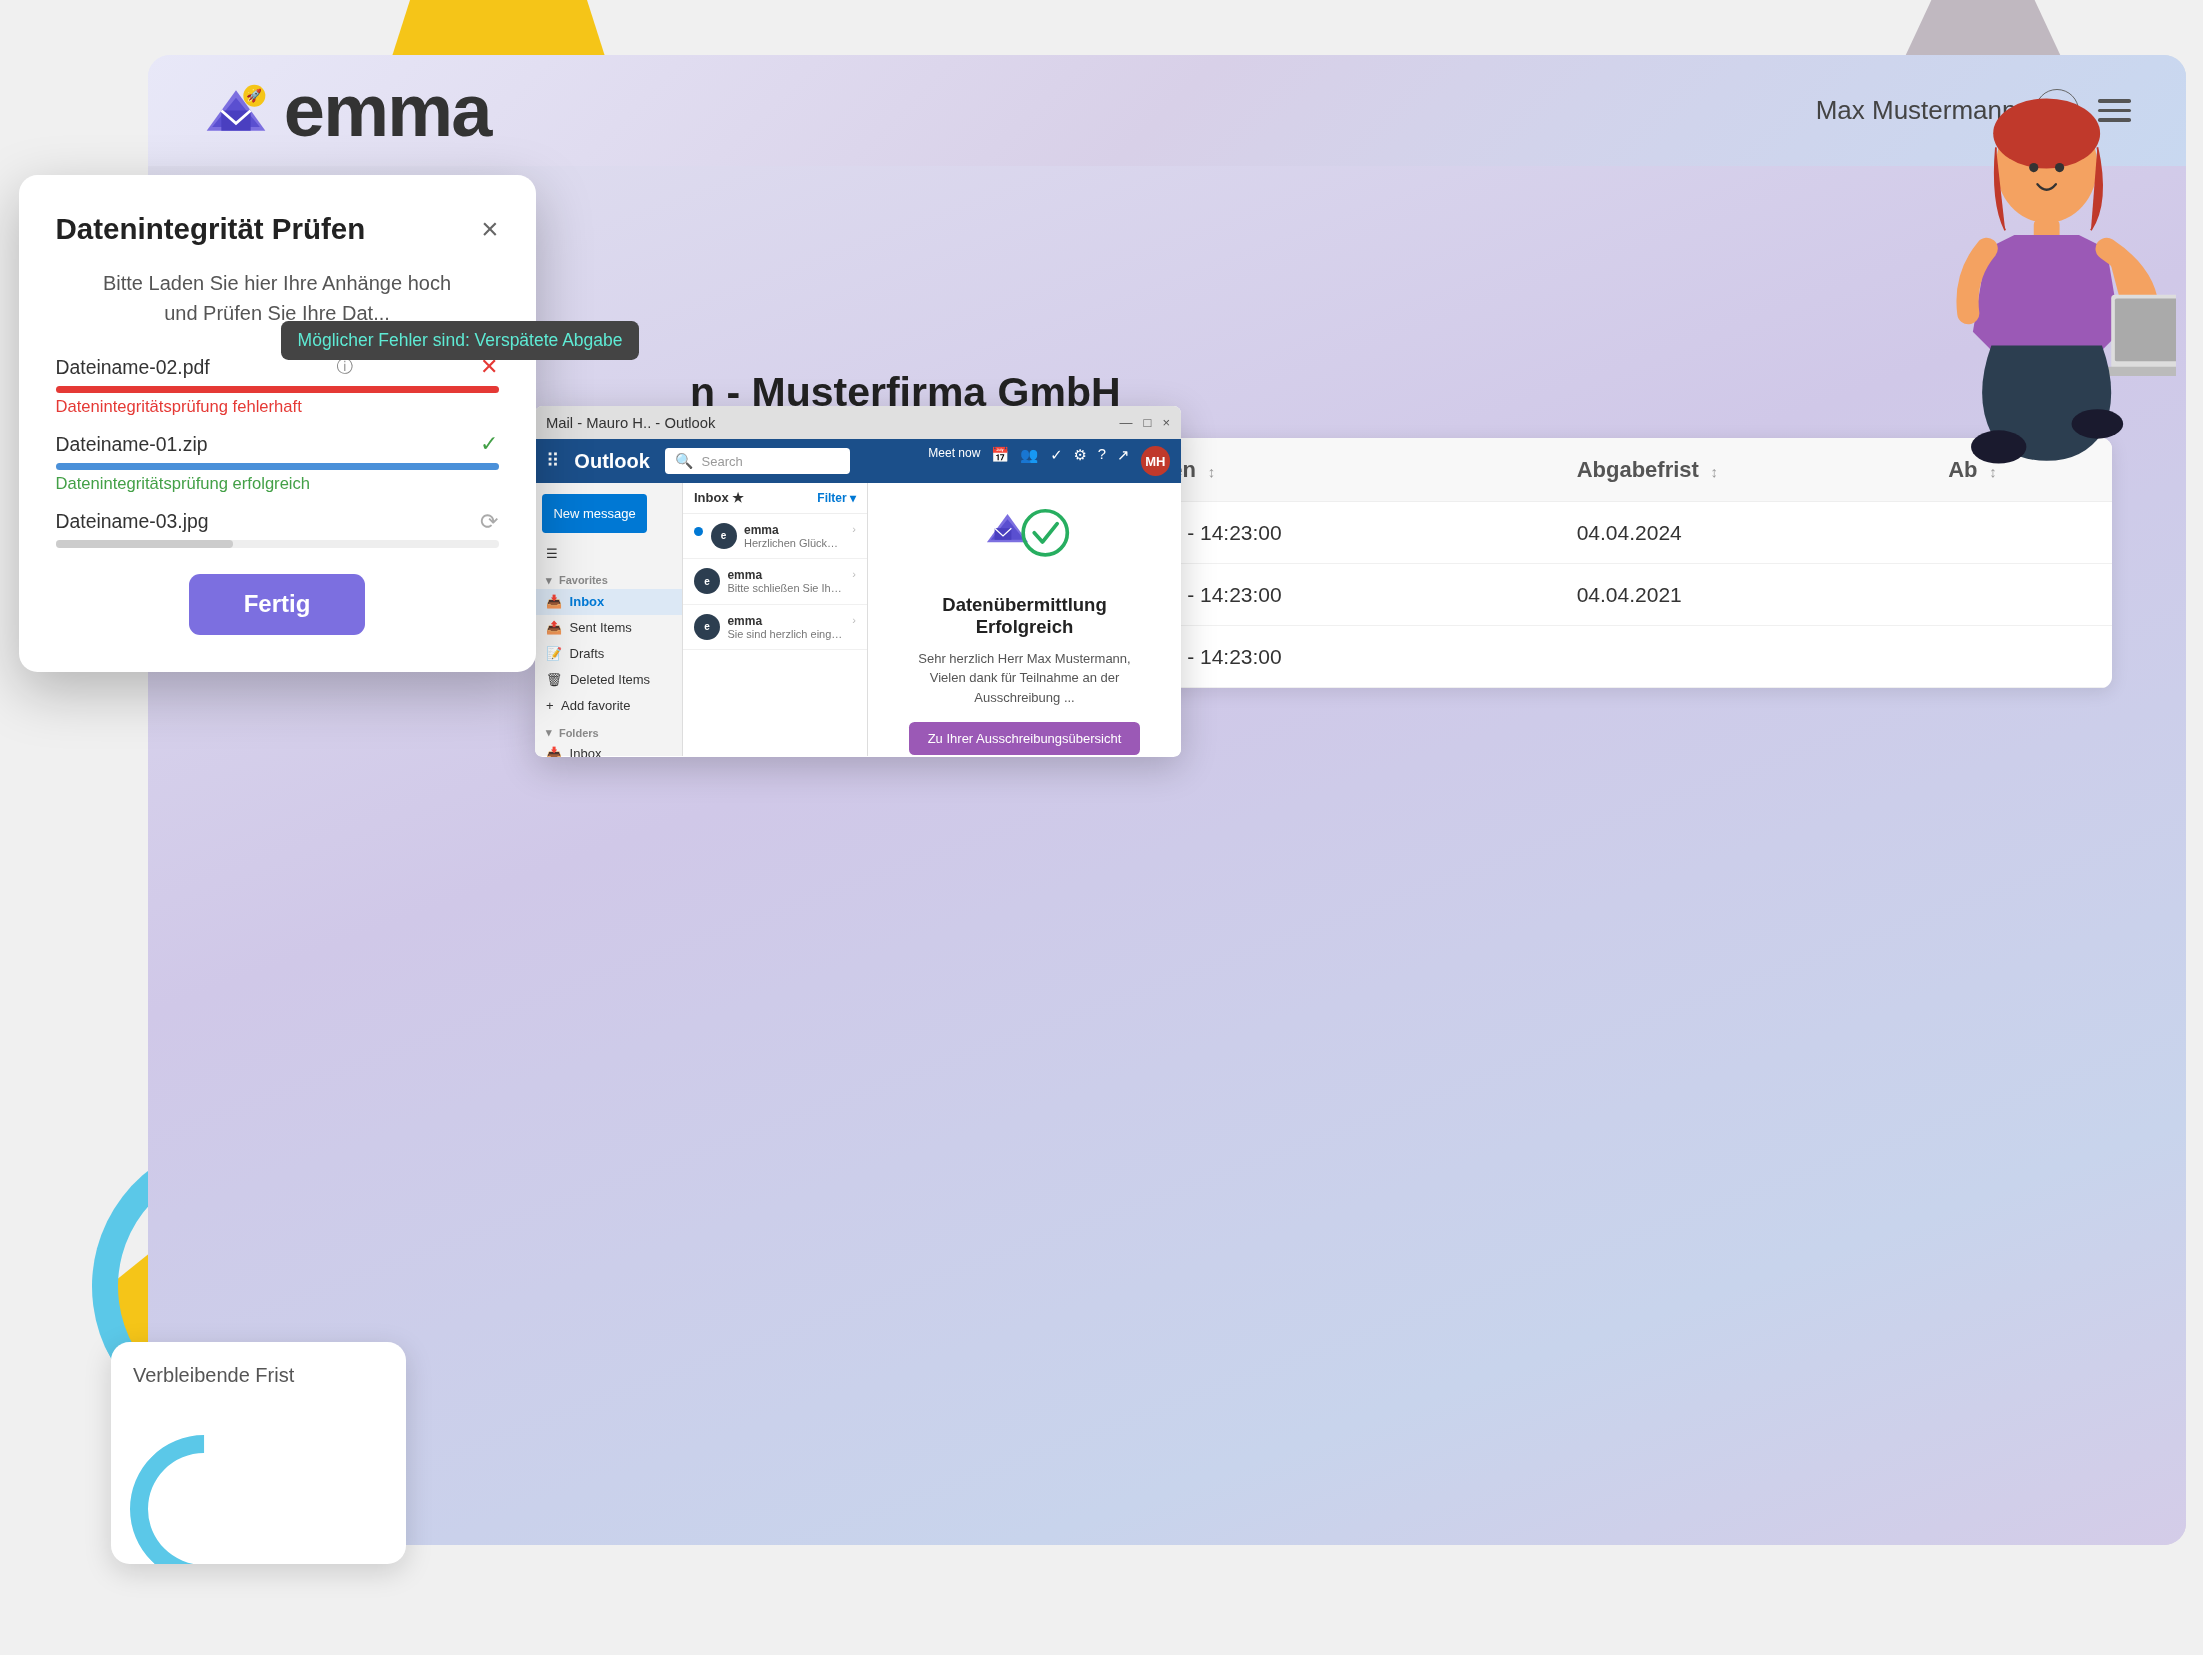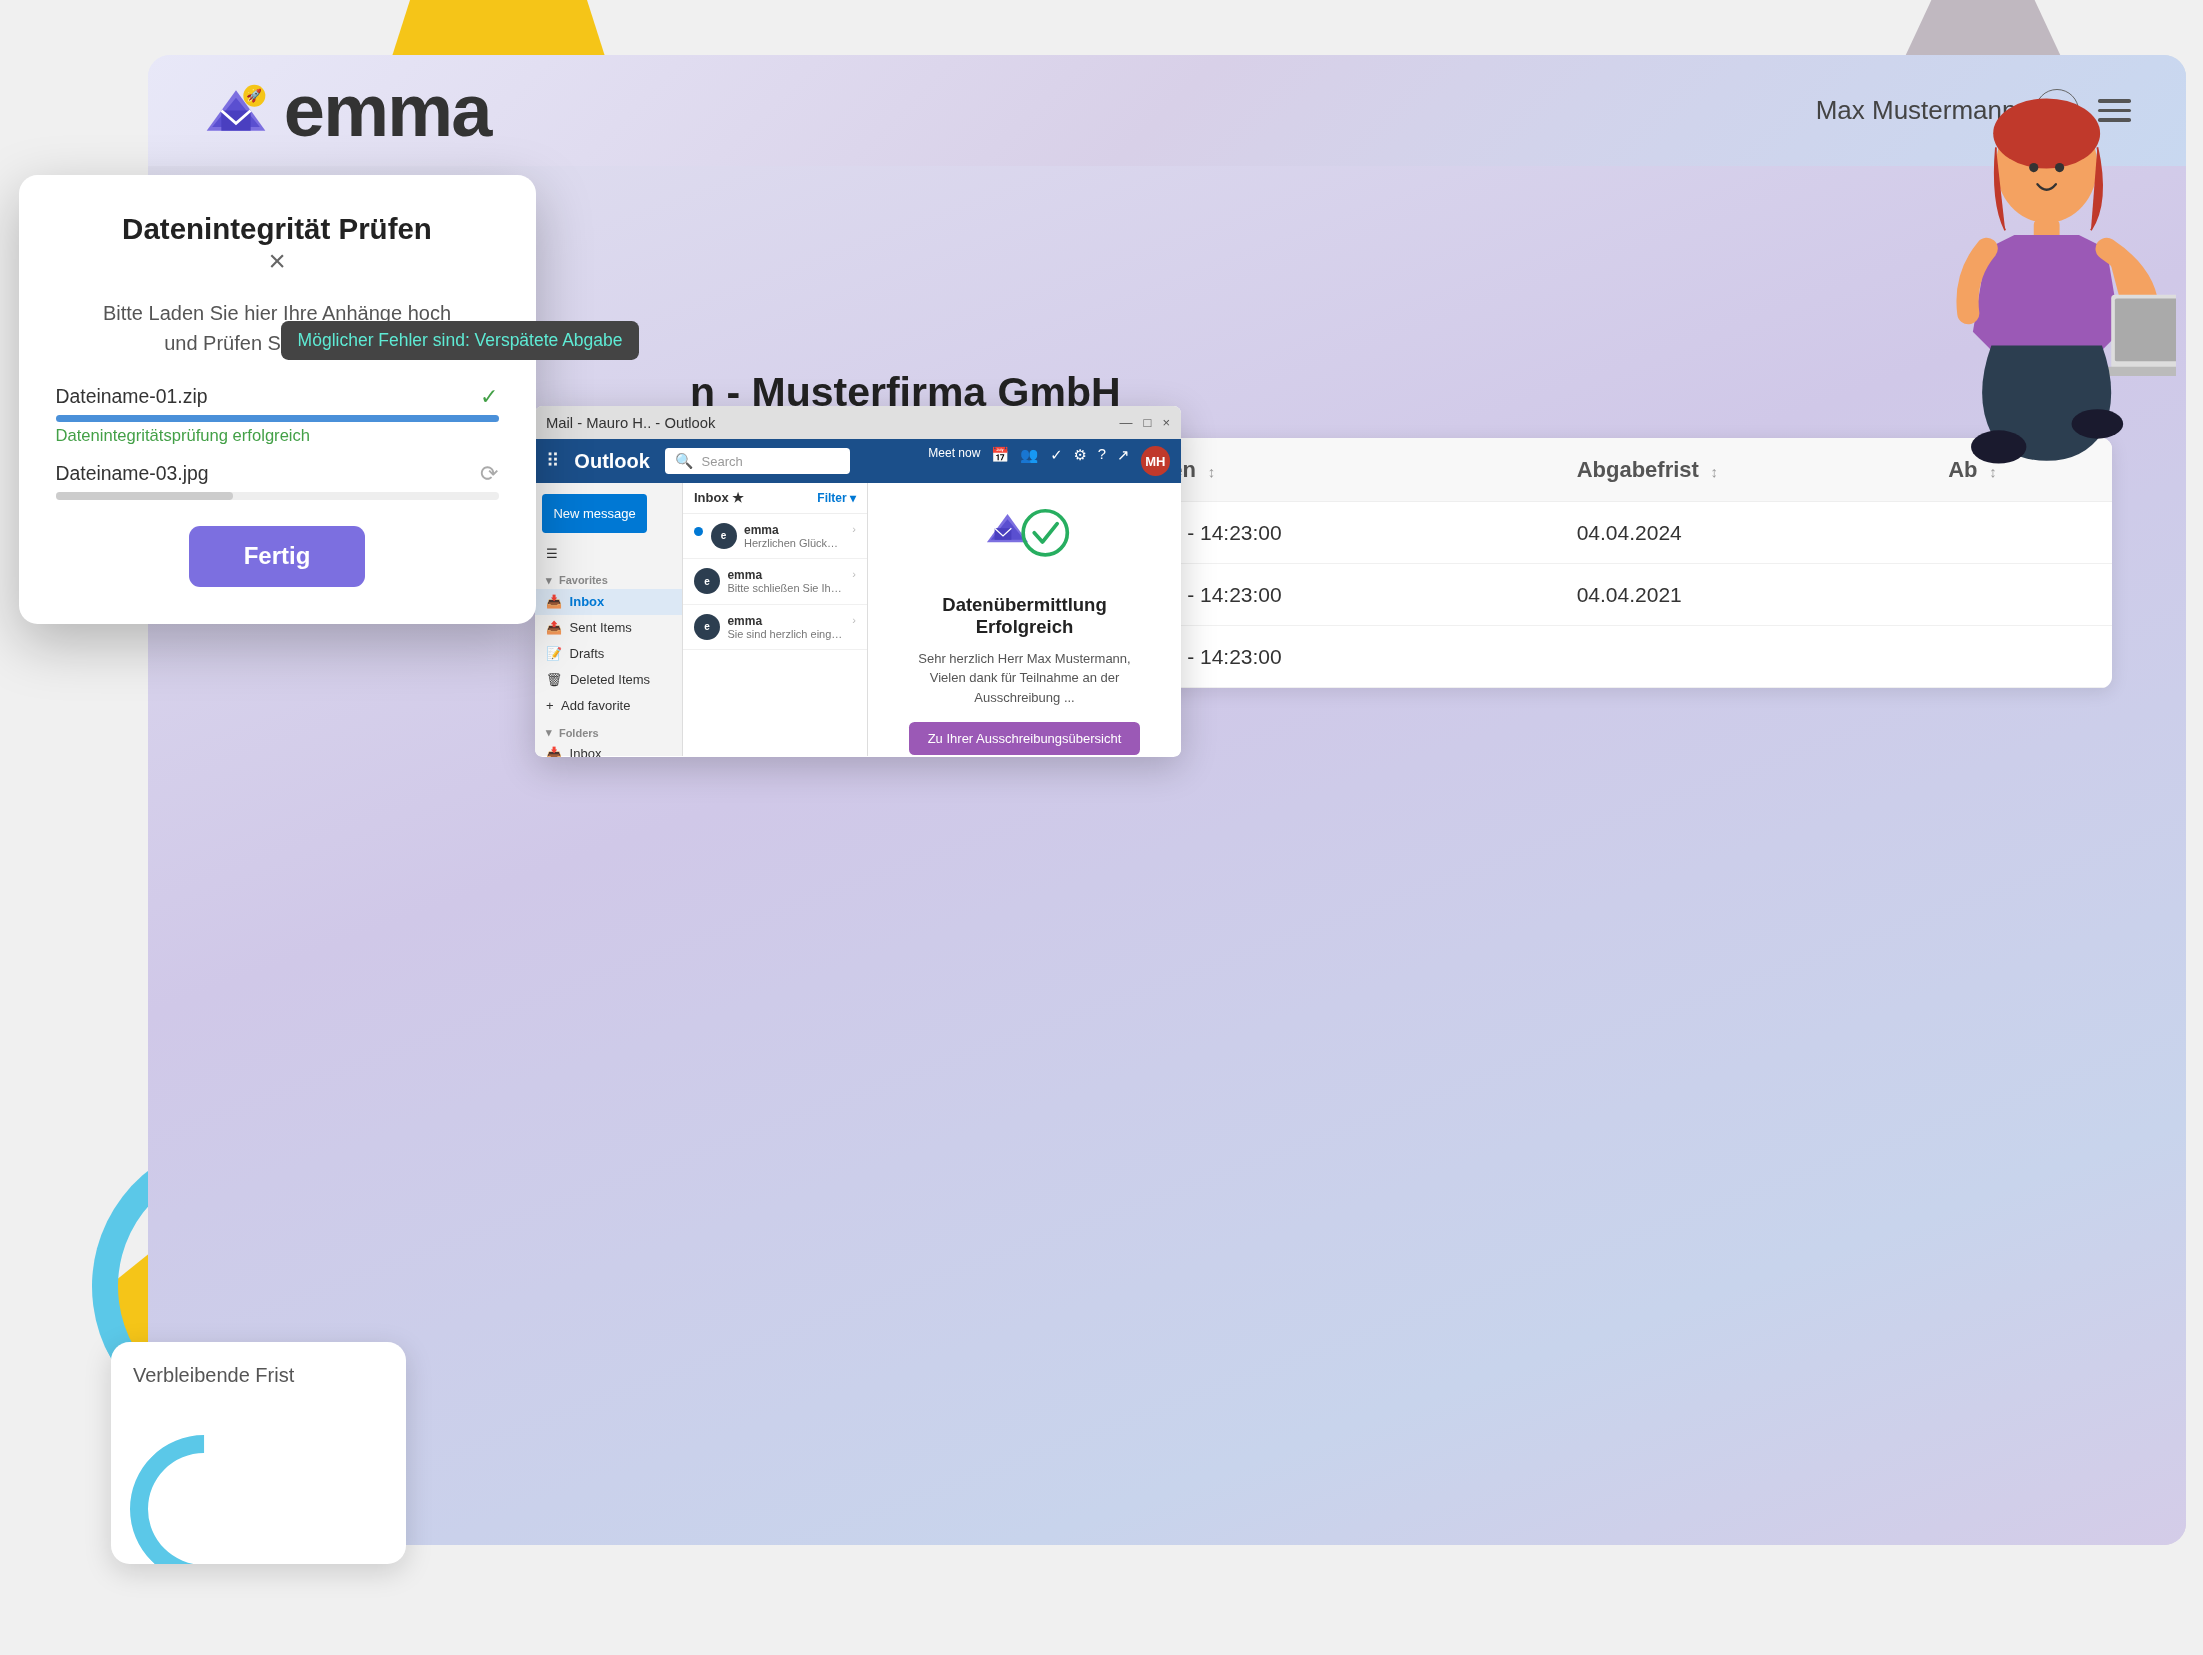--- a/index.html
+++ b/index.html
@@ -217,7 +217,6 @@
       justify-content: space-between;
       align-items: center;
       margin-bottom: 22px;
-      flex-direction: column;
     }
     .dialog-title {
       font-size: 29.5px;

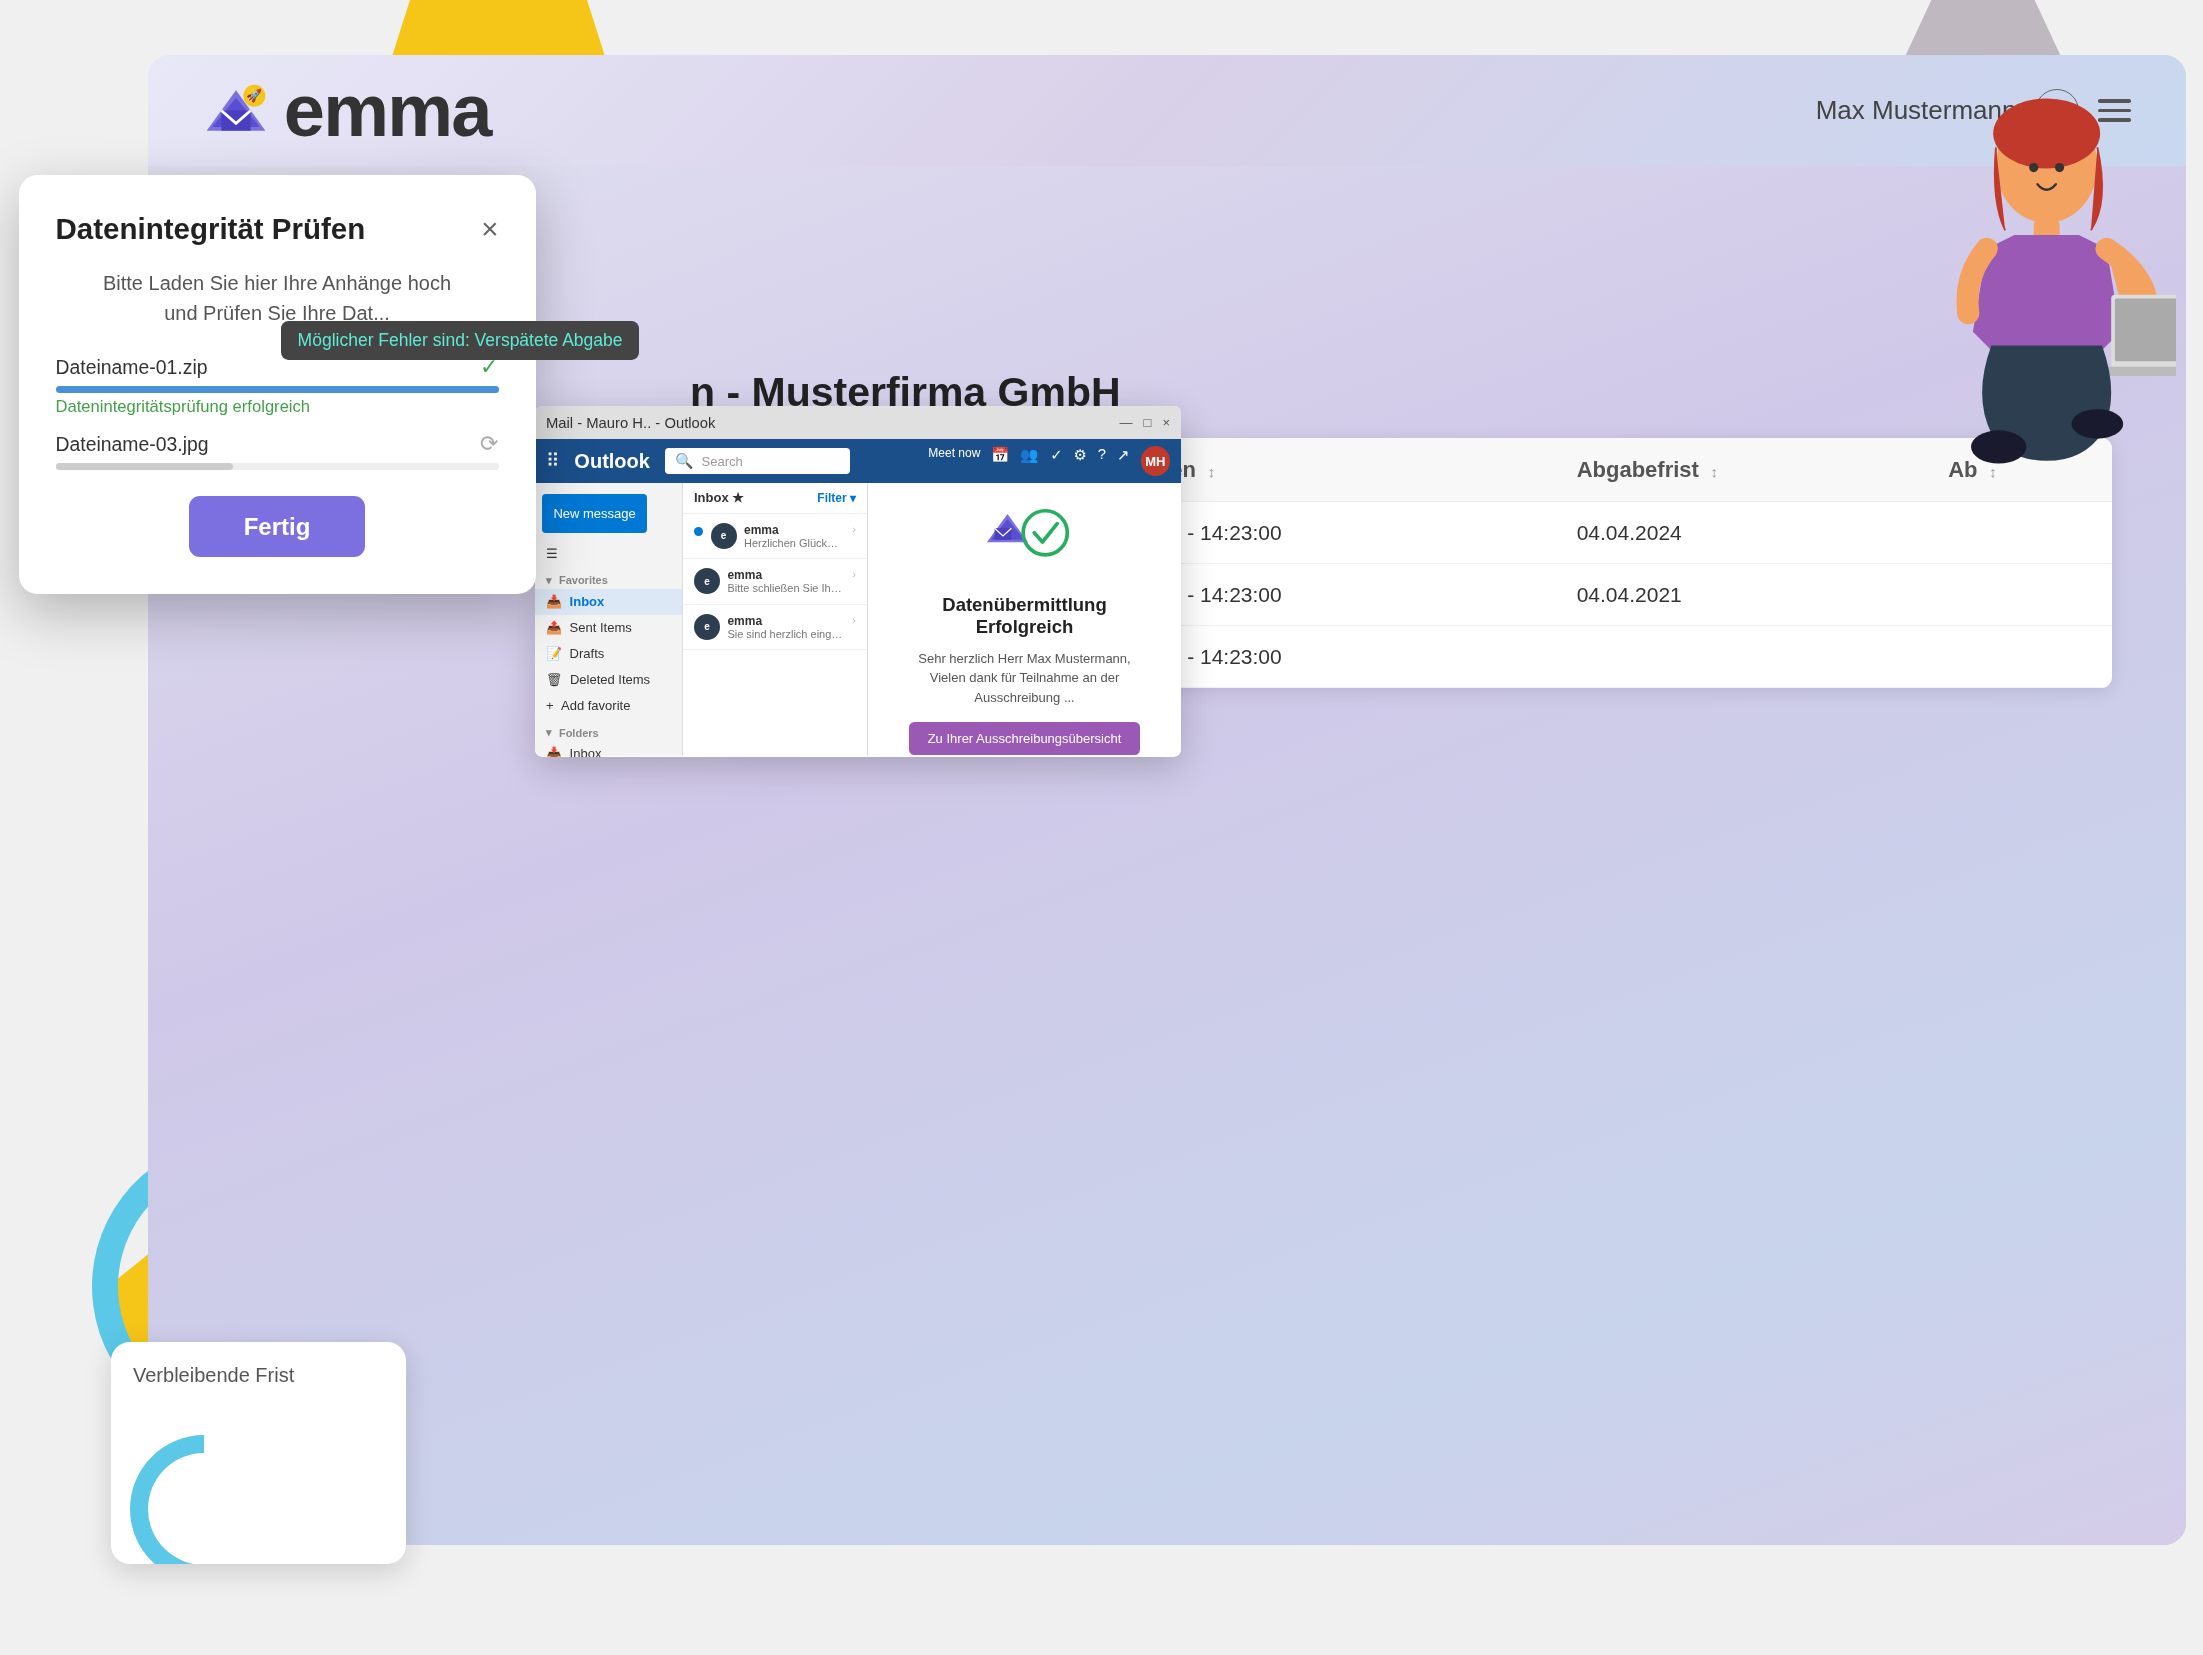--- a/index.html
+++ b/index.html
@@ -687,6 +687,17 @@
 
   <div class="file-list">
 
+    <div class="file-item">
+      <div class="file-name-row">
+        <span class="file-name">Dateiname-02.pdf</span>
+        <span class="file-info-icon">ⓘ</span>
+        <span class="file-status-icon error">✕</span>
+      </div>
+      <div class="progress-bar-container">
+        <div class="progress-bar red" style="width:100%"></div>
+      </div>
+      <span class="file-status-text error">Datenintegritätsprüfung fehlerhaft</span>
+    </div>
 
     <div class="file-item">
       <div class="file-name-row">

